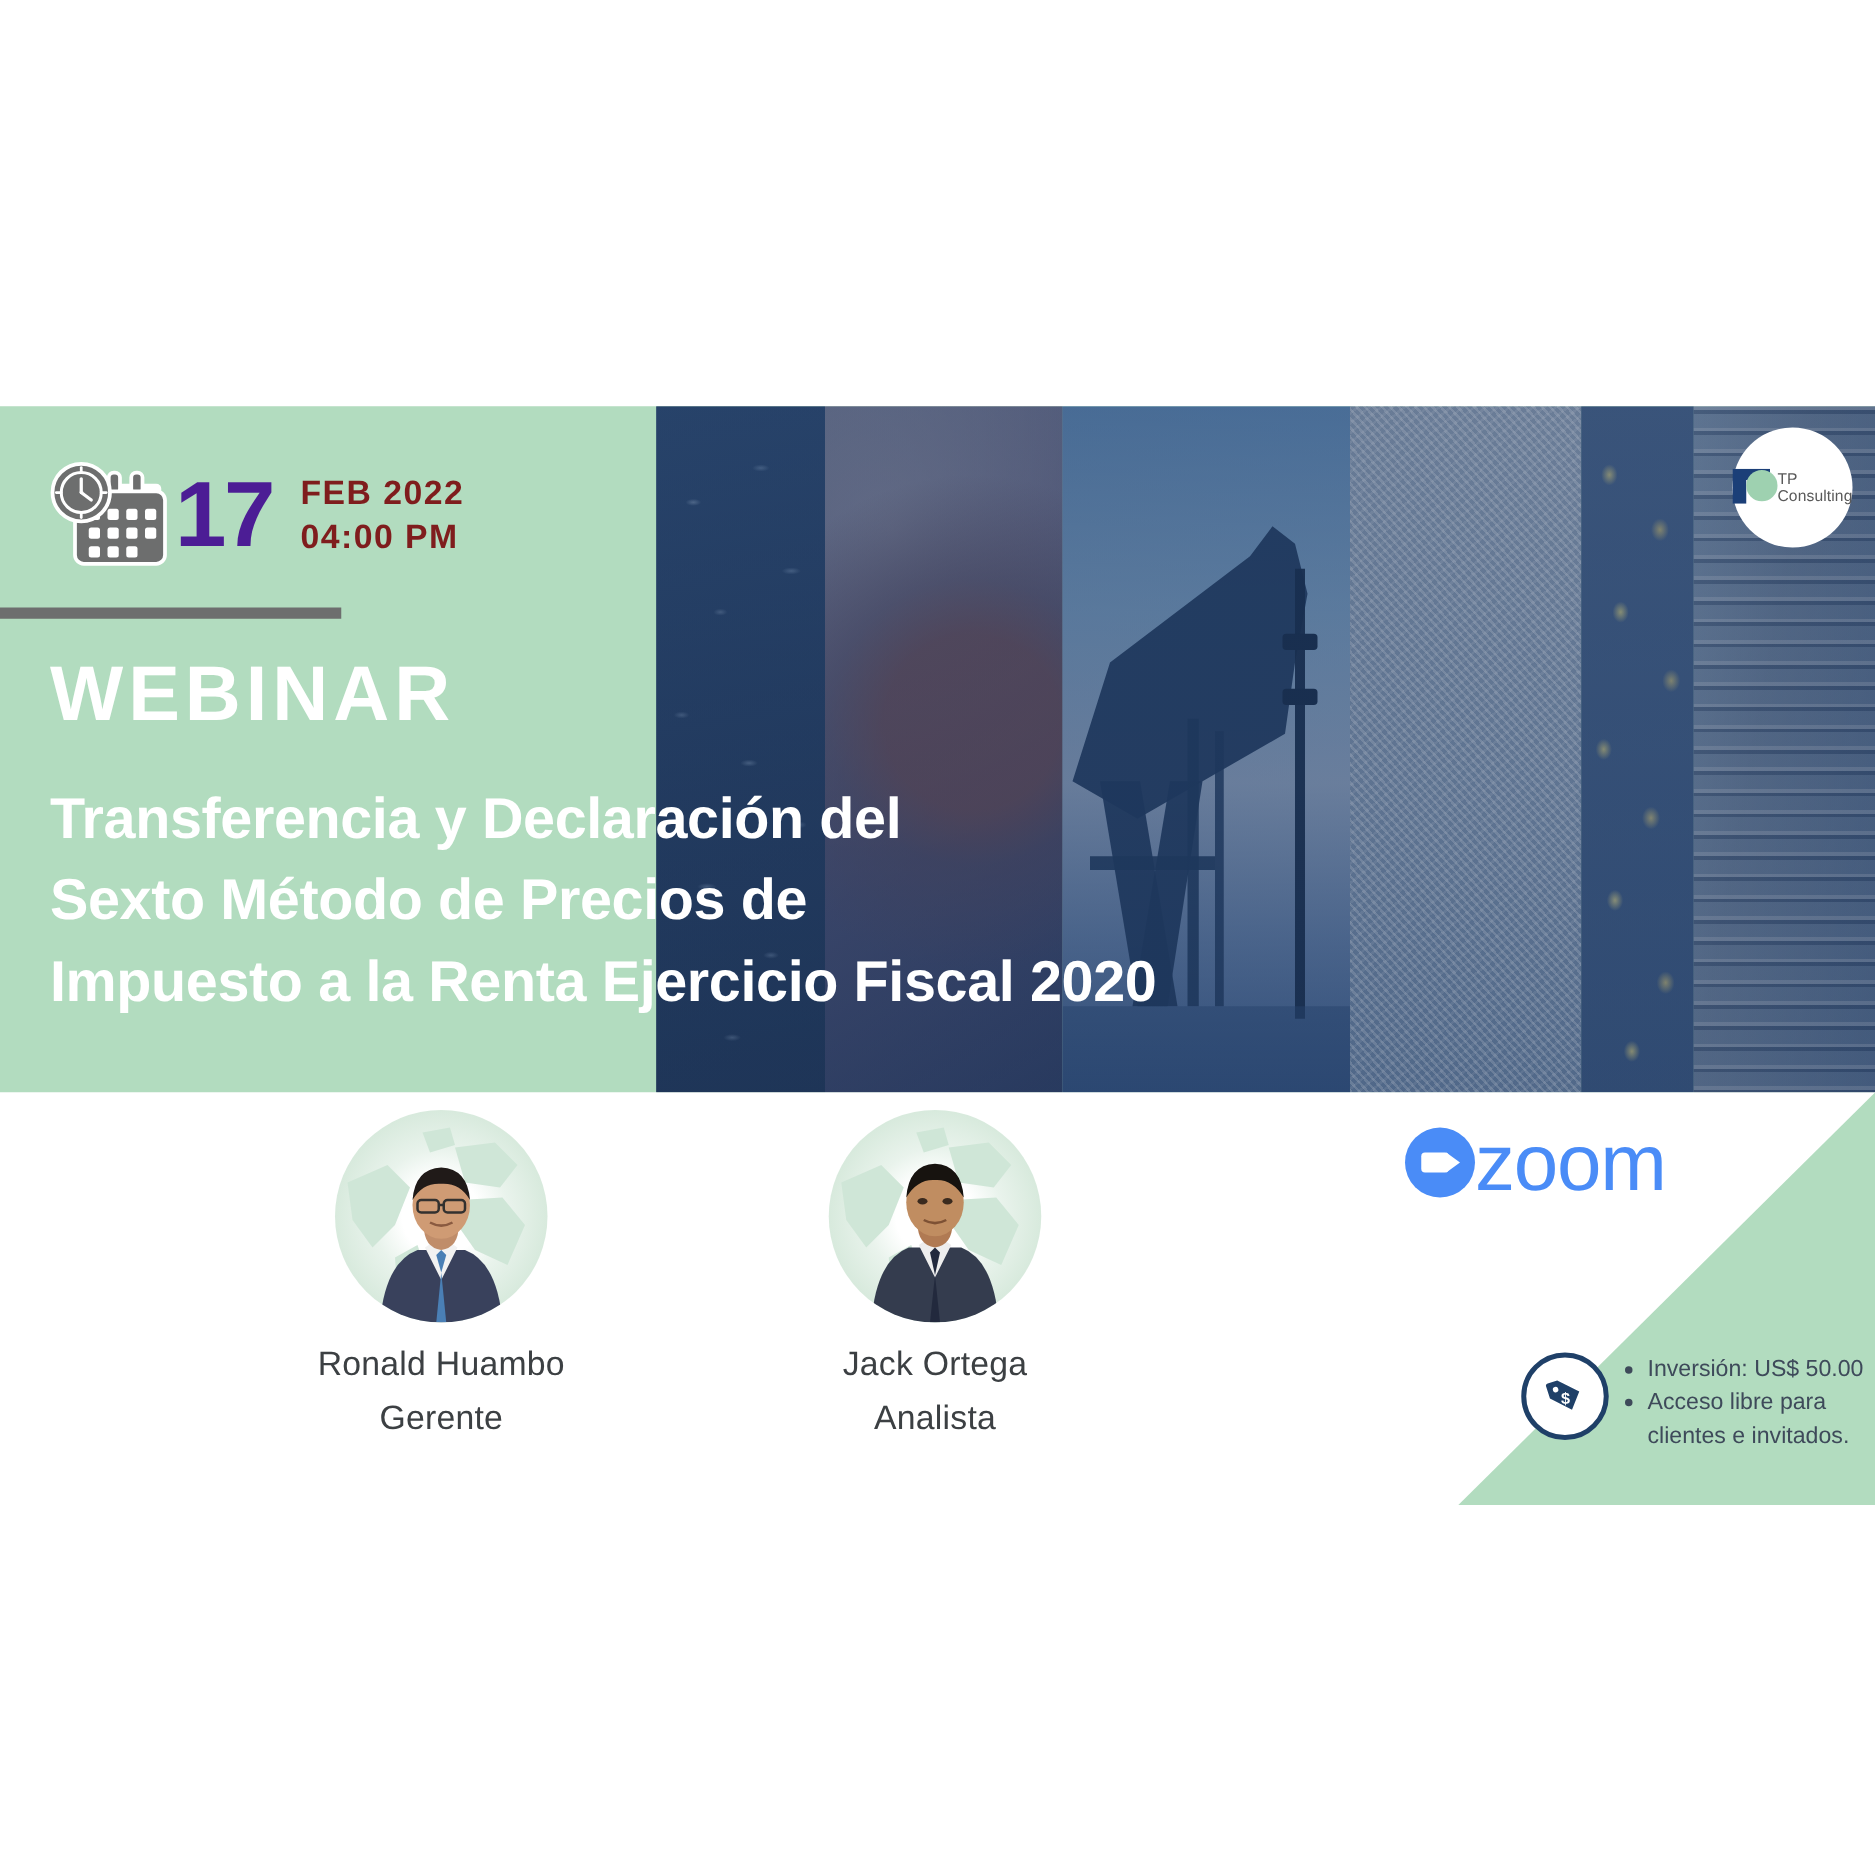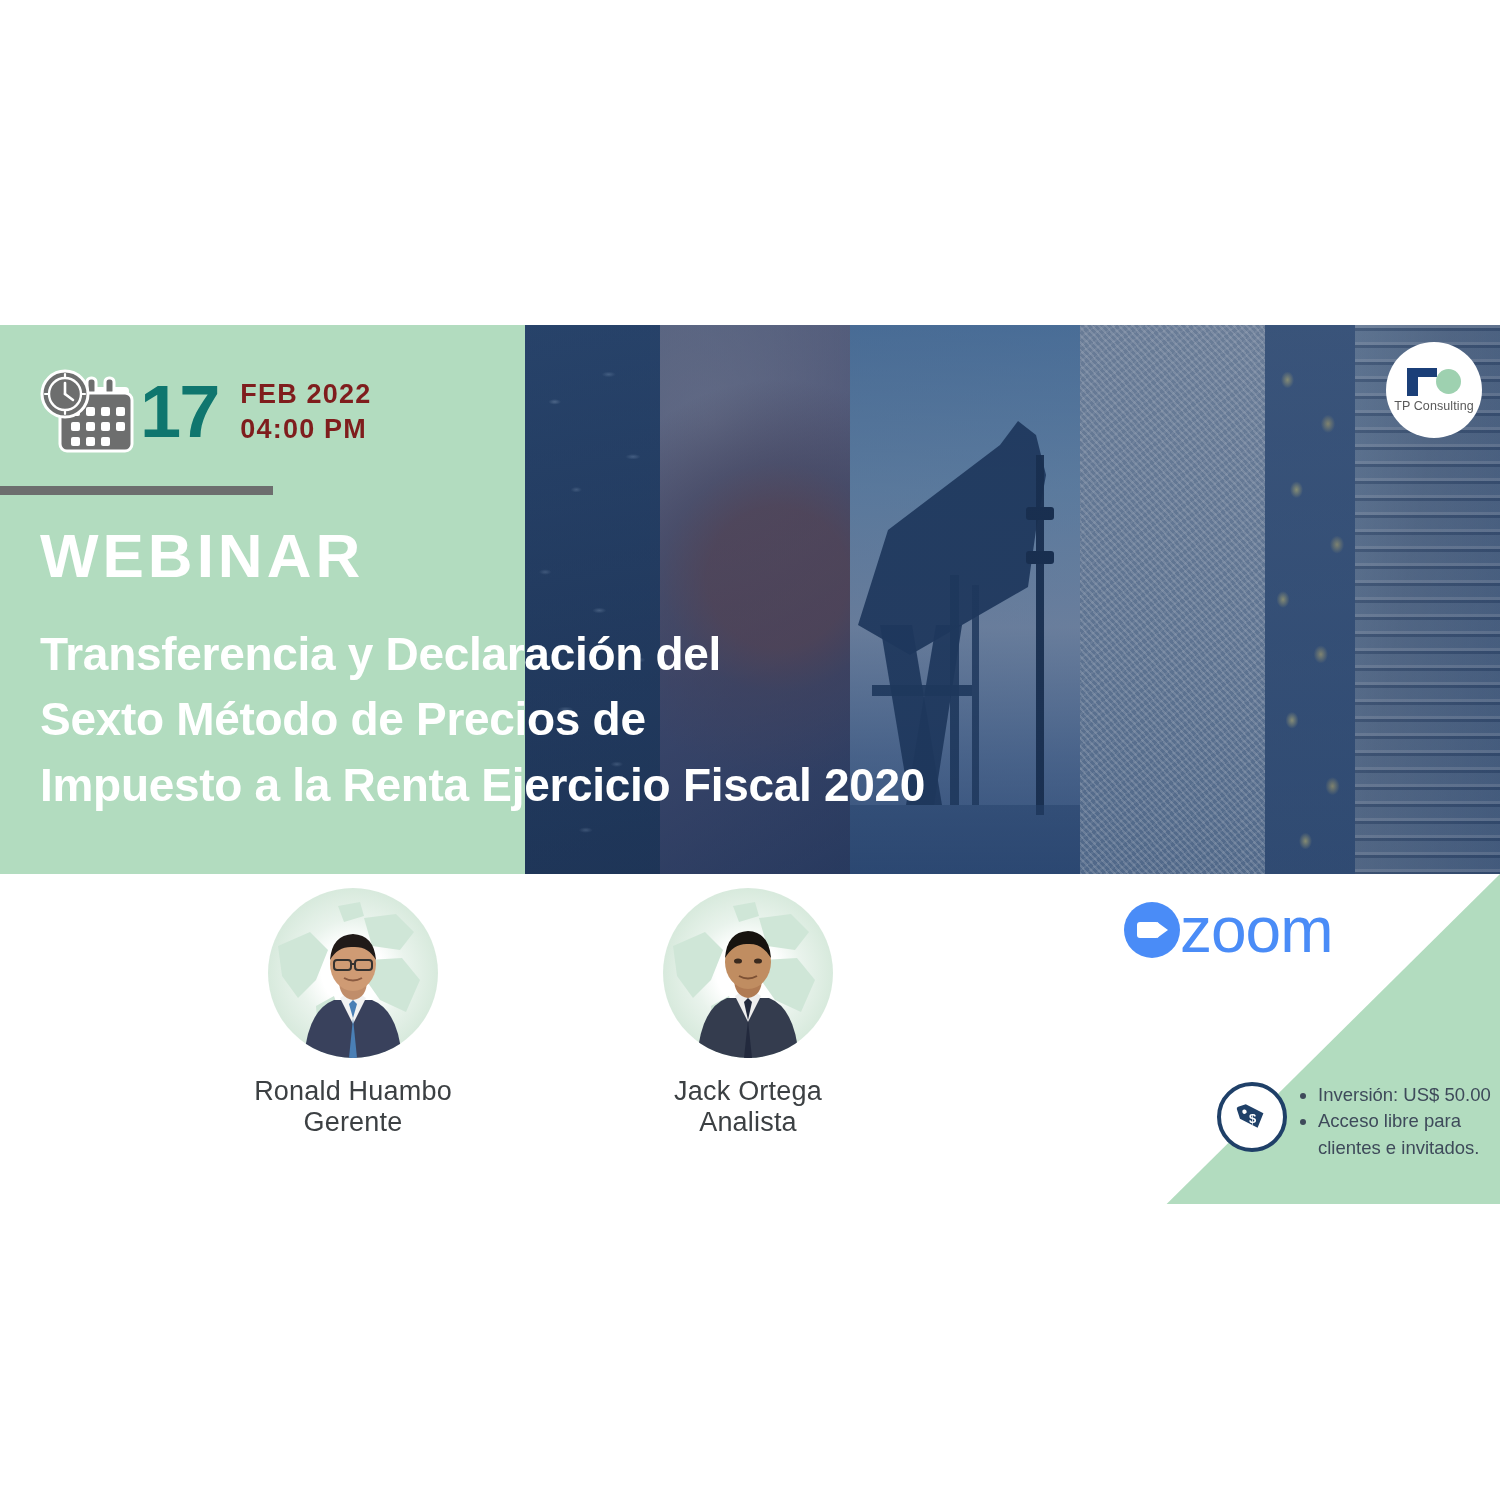--- a/index.html
+++ b/index.html
@@ -13,7 +13,7 @@
   
   .date-row{position:absolute;left:38px;top:44px;display:flex;align-items:center;}
   .cal-icon{position:relative;width:96px;height:86px;flex:0 0 auto;}
-  .day-num{font-size:74px;font-weight:bold;color:#0f766e;letter-spacing:-2px;line-height:1;margin-left:6px;}
+  .day-num{font-size:74px;font-weight:bold;color:#4c1d95;letter-spacing:-2px;line-height:1;margin-left:6px;}
   .date-text{margin-left:22px;color:#7f1d1d;font-weight:bold;font-size:27px;line-height:1.28;letter-spacing:1.2px;}
 
   .divider{position:absolute;left:0;top:161px;width:273px;height:9px;background:#6d6e6e;}

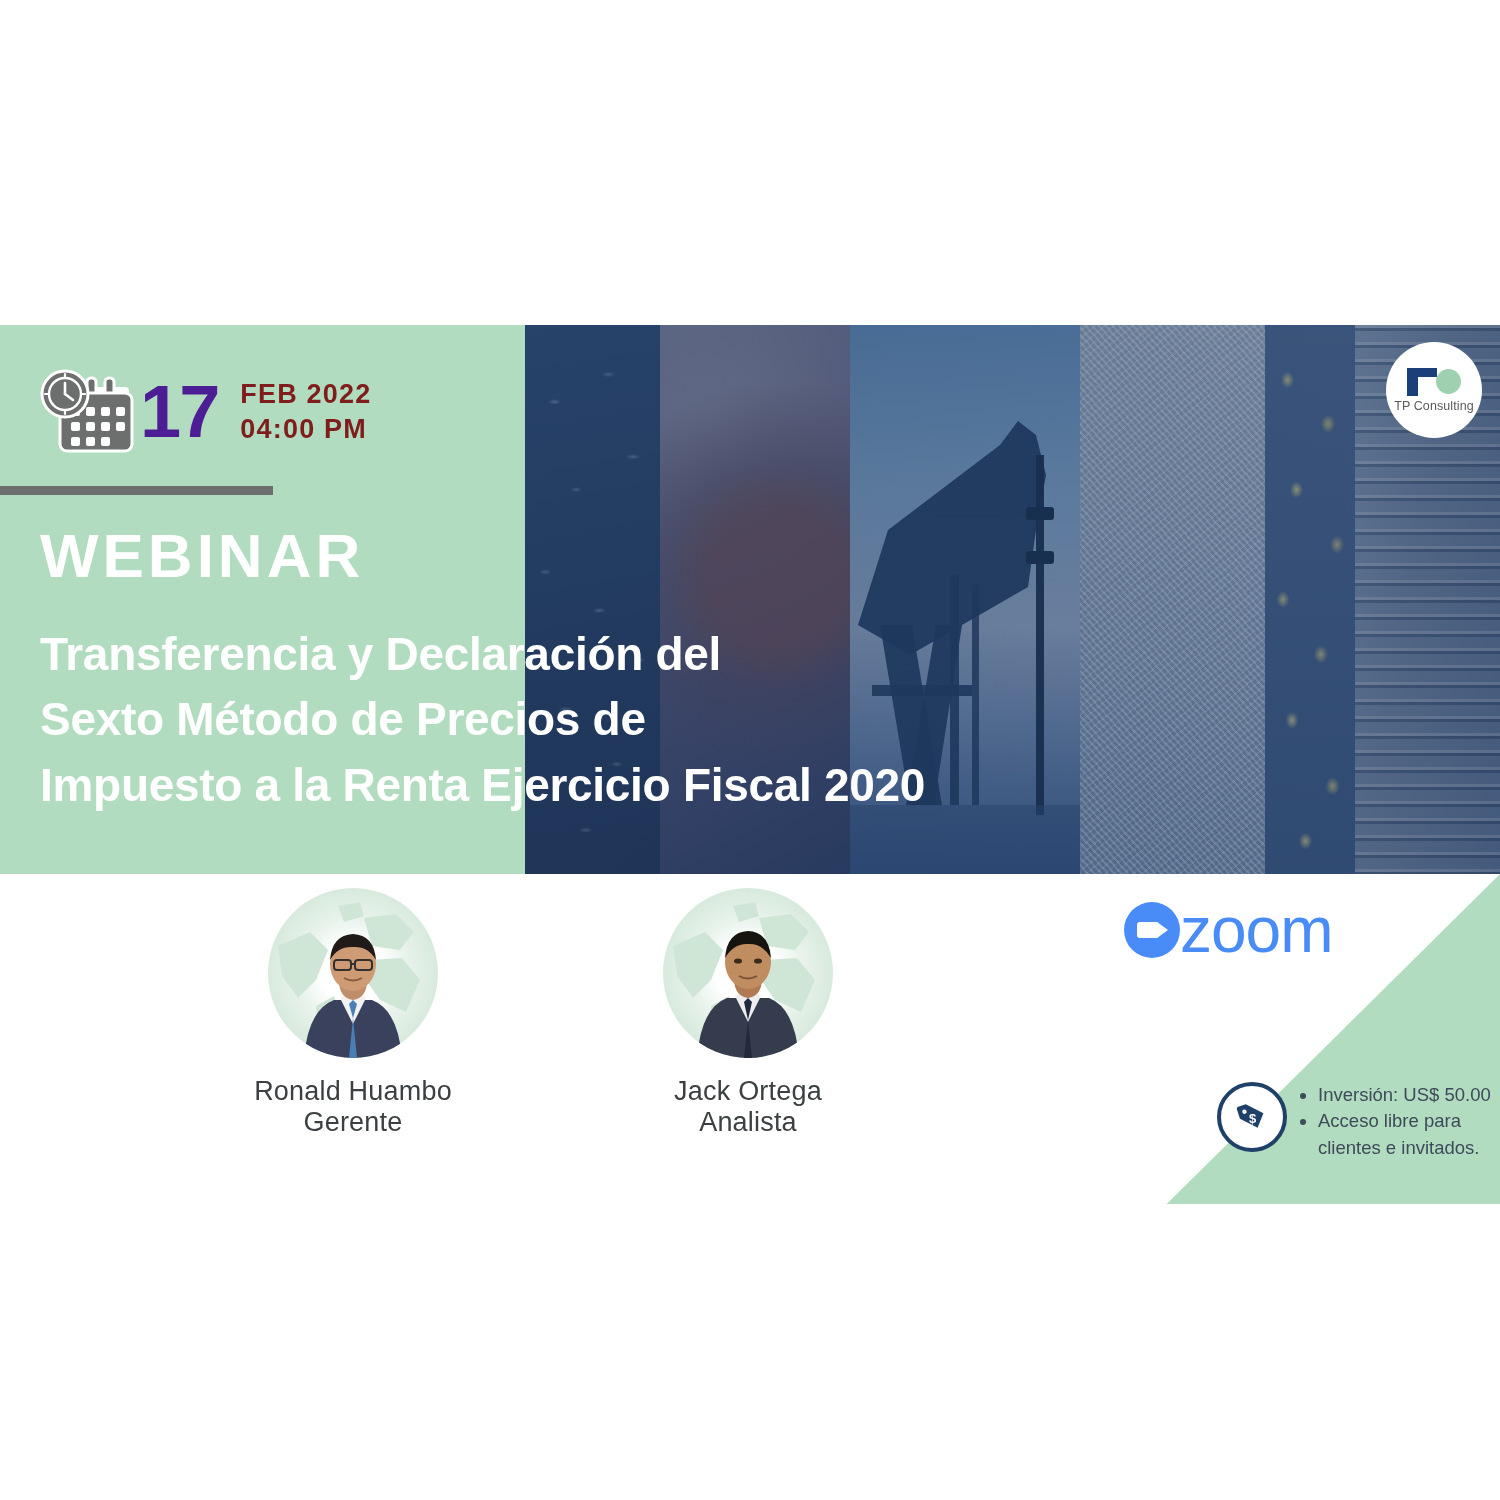--- a/index.html
+++ b/index.html
@@ -74,7 +74,7 @@
 
   
   .logo-badge{position:absolute;right:18px;top:17px;width:96px;height:96px;border-radius:50%;background:#ffffff;
-              display:flex;flex-direction:column;align-items:center;justify-content:center;z-index:6;}
+              display:flex;flex-direction:row;align-items:center;justify-content:center;z-index:6;}
   .logo-mark{position:relative;width:54px;height:28px;margin-bottom:3px;}
   .logo-t{position:absolute;left:0;top:0;width:30px;height:28px;}
   .logo-dot{position:absolute;right:0;top:1px;width:25px;height:25px;border-radius:50%;background:#9ed1b0;}

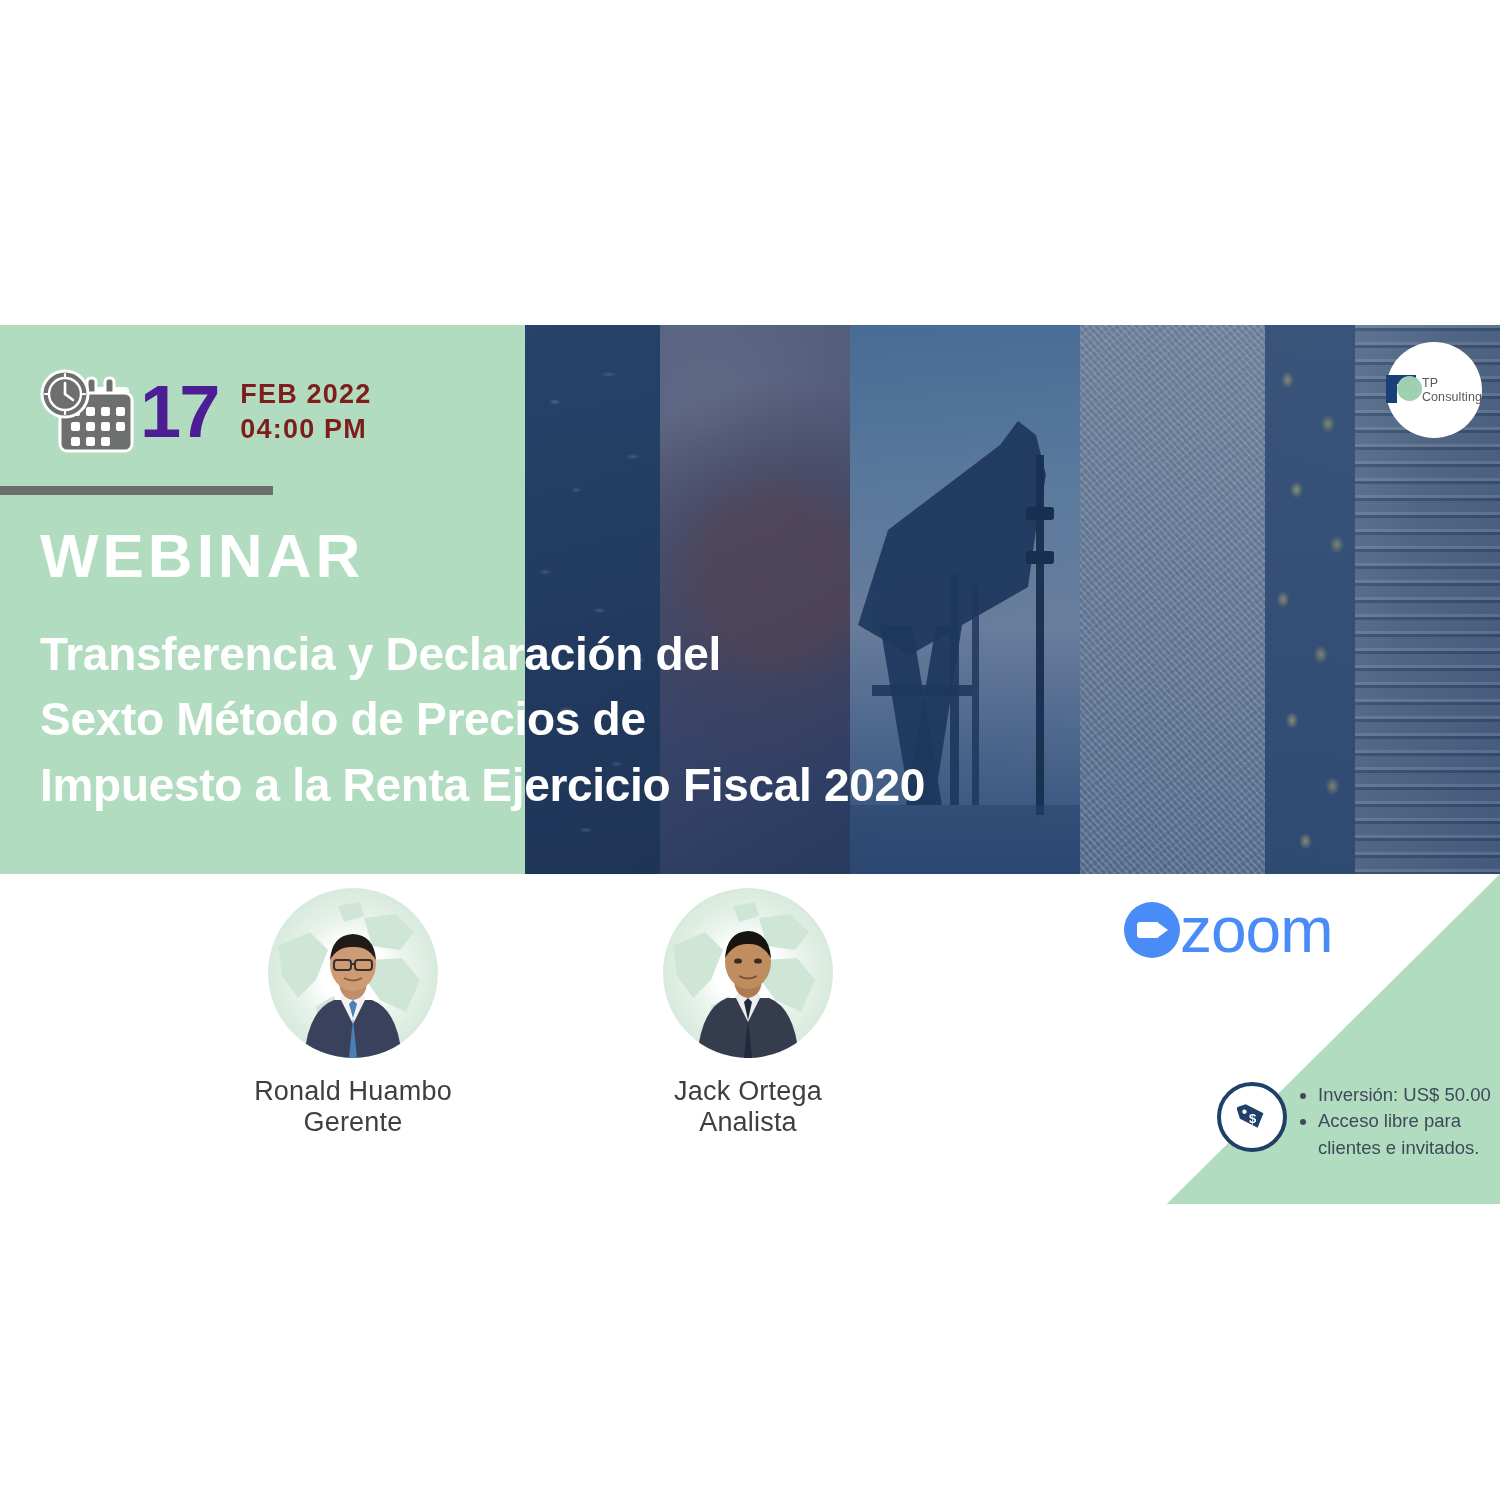--- a/index.html
+++ b/index.html
@@ -92,7 +92,7 @@
   .globe{position:absolute;inset:0;}
   .person{position:absolute;left:50%;bottom:0;transform:translateX(-50%);width:118px;height:140px;}
   .sp-name{margin-top:18px;font-size:27px;color:#3c4043;letter-spacing:.2px;text-align:center;}
-  .sp-role{margin-top:0;font-size:27px;color:#3c4043;letter-spacing:.2px;}
+  .sp-role{margin-top:12px;font-size:27px;color:#3c4043;letter-spacing:.2px;}
 
   
   .tri{position:absolute;left:1037px;top:0px;width:463px;height:330px;

